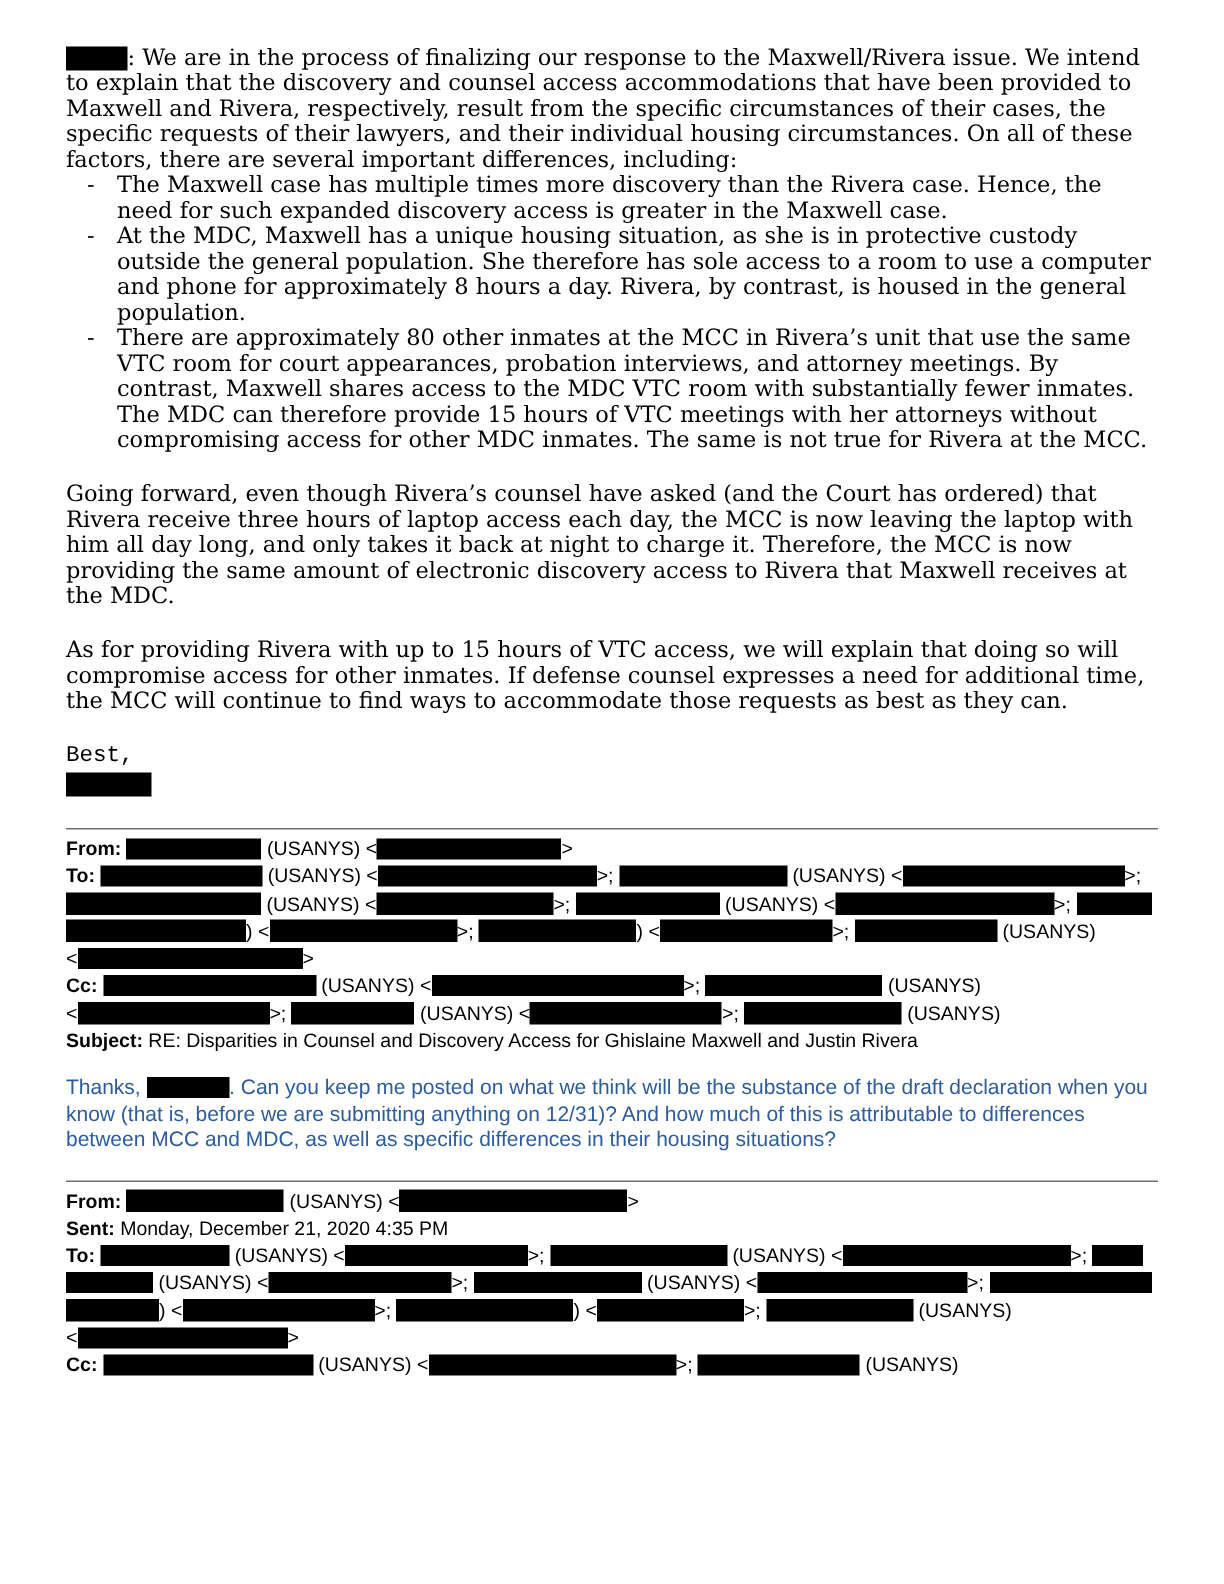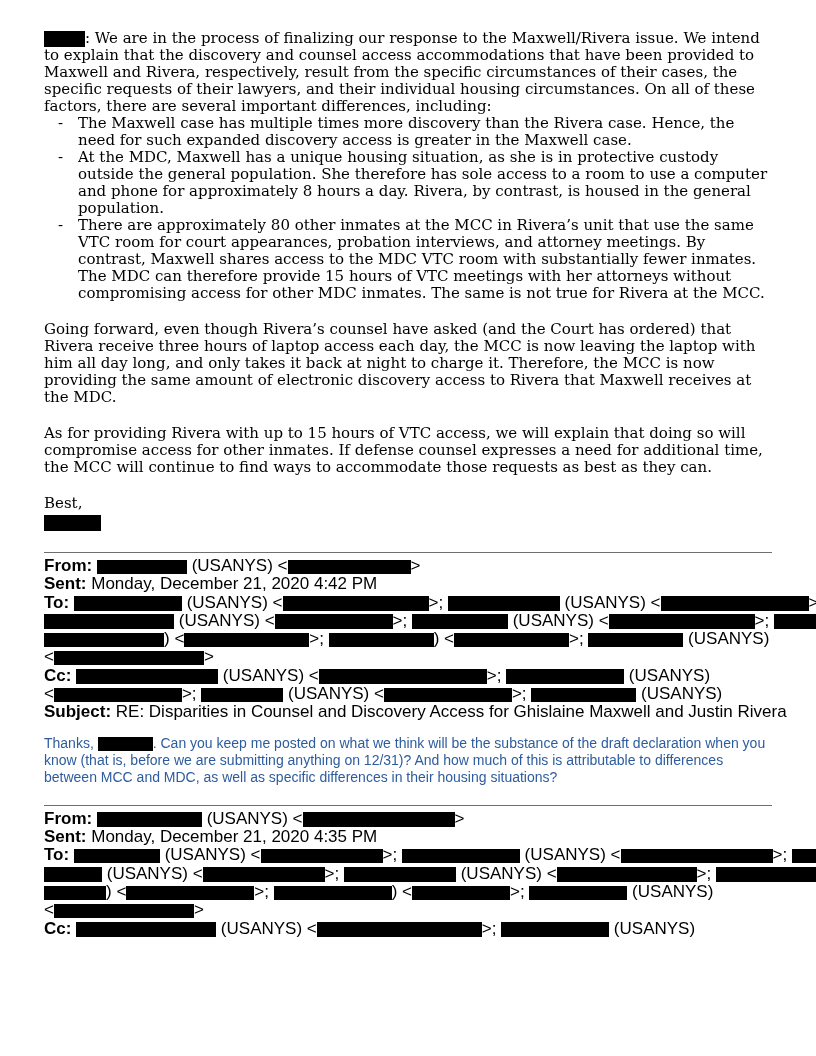--- a/index.html
+++ b/index.html
@@ -21,7 +21,7 @@
   .bullets { margin:0 0 19px 0; }
   .bullet-item { position:relative; padding-left:34px; }
   .bullet-dash { position:absolute; left:14px; top:0; }
-  .closing-line { margin:0; }
+  .closing-line { margin:0;font-family:Liberation Mono, monospace; }
   .sig-red { width:57px; height:16px; background:#000; margin-top:3px; }
   
   .red { display:inline-block; background:#000; height:14.5px; vertical-align:-3px; }

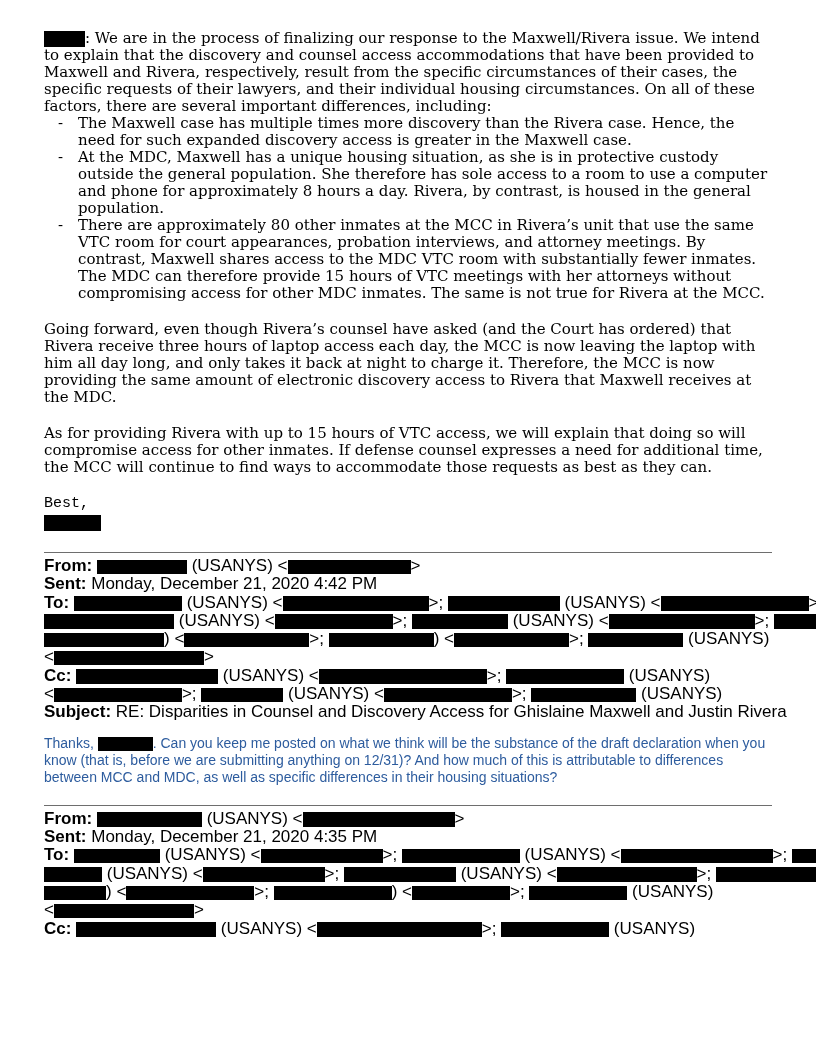--- a/index.html
+++ b/index.html
@@ -33,7 +33,7 @@
   
   .header {
     font-family:"Liberation Sans", sans-serif;
-    font-size:17px; line-height:18.3px; color:#000;
+    font-size:13px; line-height:18.3px; color:#000;
   }
   .header strong { font-weight:700; }
   .header .line { white-space:nowrap; }

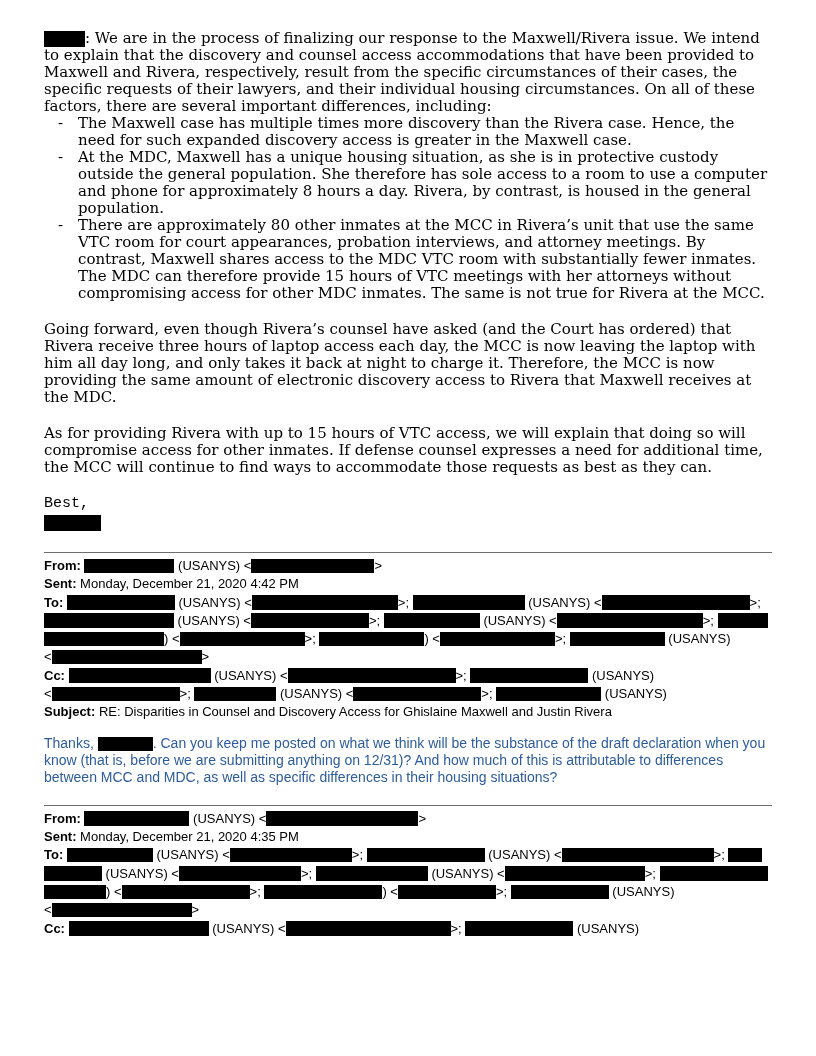--- a/index.html
+++ b/index.html
@@ -79,7 +79,6 @@
 
   <div class="header">
     <div class="line"><strong>From:</strong><span> </span><span class="red" style="width: 90px;"></span><span> (USANYS) &lt;</span><span class="red" style="width: 123px;"></span><span>&gt;</span></div>
-    <div class="line"><strong>Sent:</strong><span> Monday, December 21, 2020 4:42 PM</span></div>
     <div class="line"><strong>To:</strong><span> </span><span class="red" style="width: 108px;"></span><span> (USANYS) &lt;</span><span class="red" style="width: 146px;"></span><span>&gt;; </span><span class="red" style="width: 112px;"></span><span> (USANYS) &lt;</span><span class="red" style="width: 148px;"></span><span>&gt;;</span></div>
     <div class="line"><span class="red" style="width: 130px;"></span><span> (USANYS) &lt;</span><span class="red" style="width: 118px;"></span><span>&gt;; </span><span class="red" style="width: 96px;"></span><span> (USANYS) &lt;</span><span class="red" style="width: 146px;"></span><span>&gt;; </span><span class="red" style="width: 50px;"></span></div>
     <div class="line"><span class="red" style="width: 120px;"></span><span>) &lt;</span><span class="red" style="width: 125px;"></span><span>&gt;; </span><span class="red" style="width: 105px;"></span><span>) &lt;</span><span class="red" style="width: 115px;"></span><span>&gt;; </span><span class="red" style="width: 95px;"></span><span> (USANYS)</span></div>

